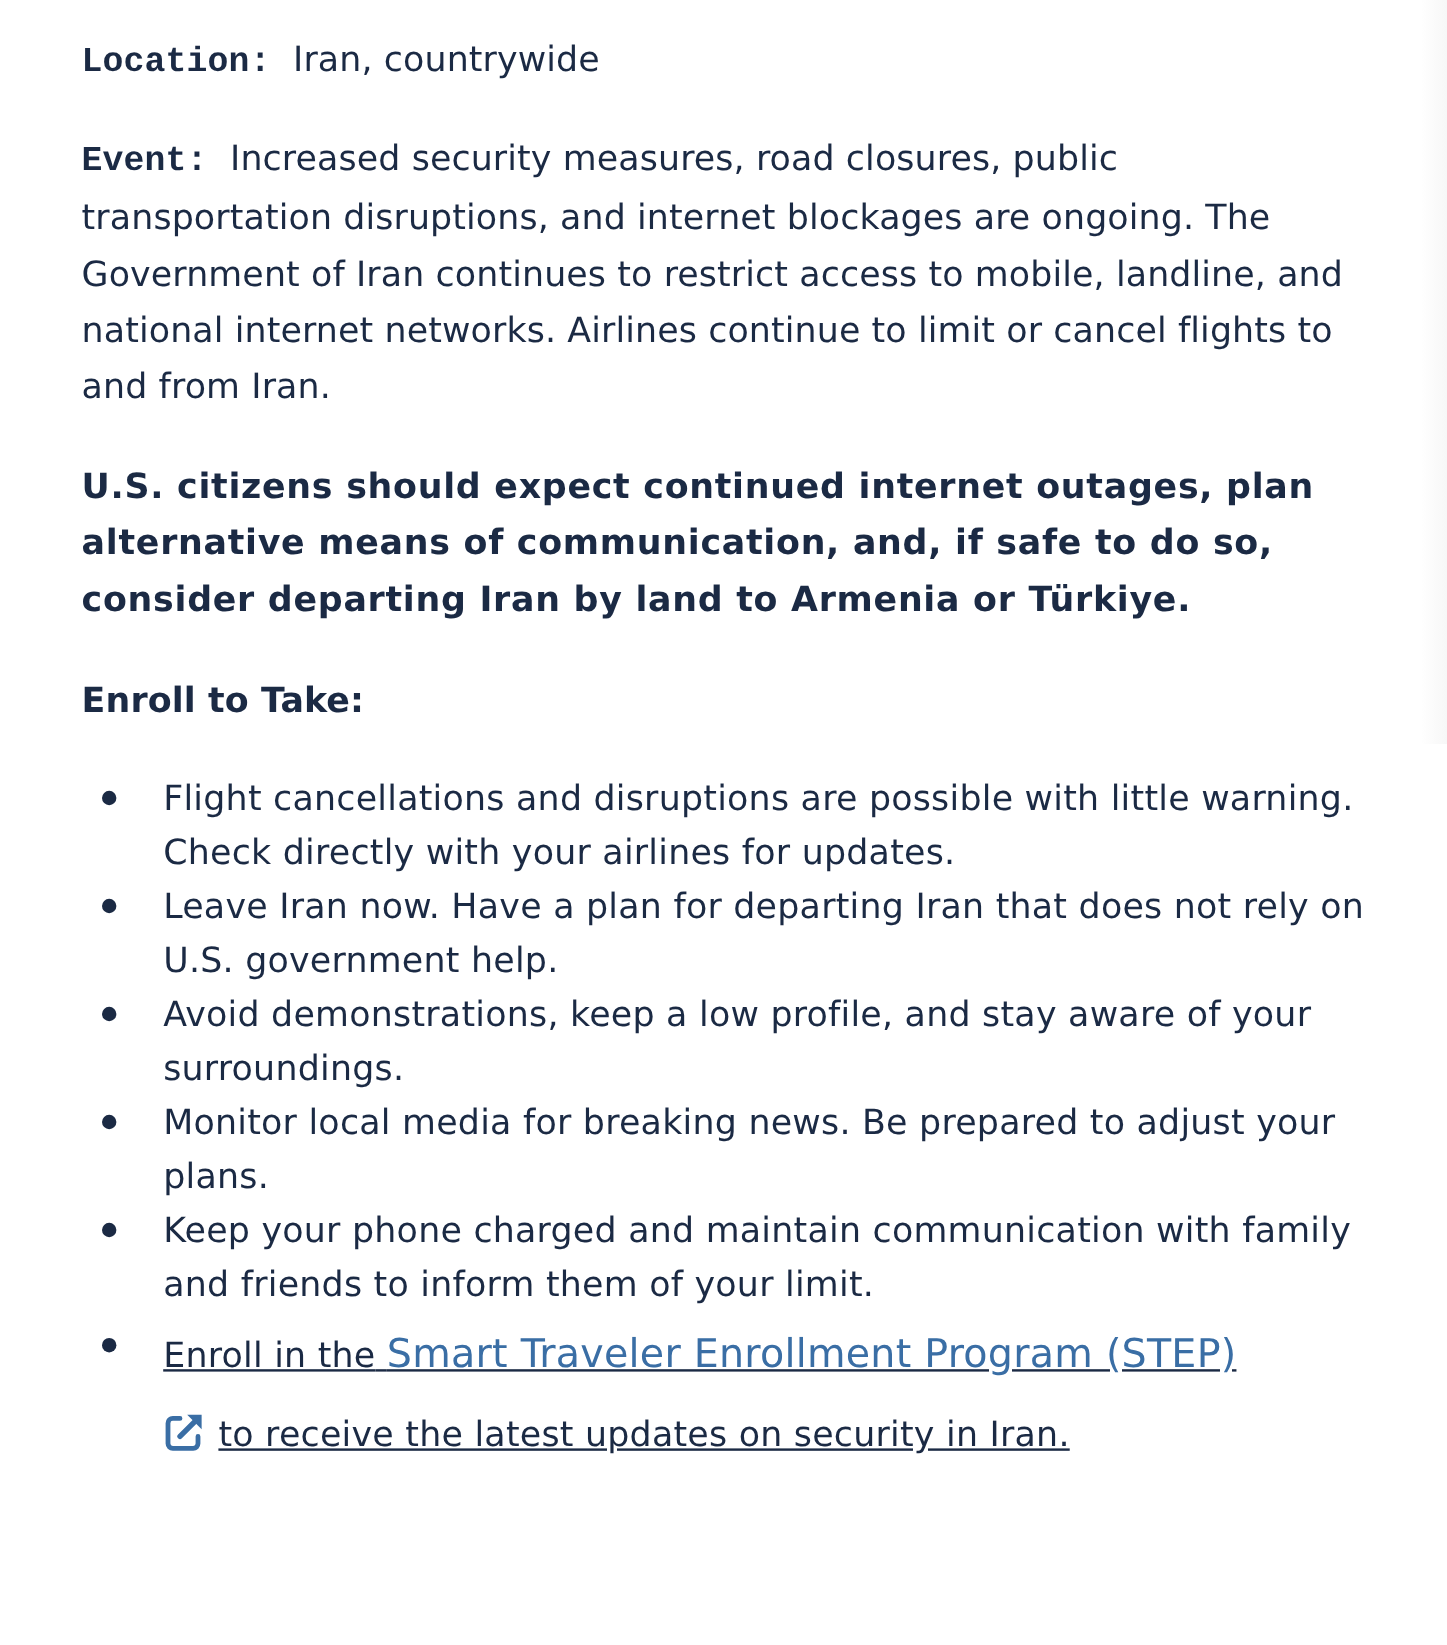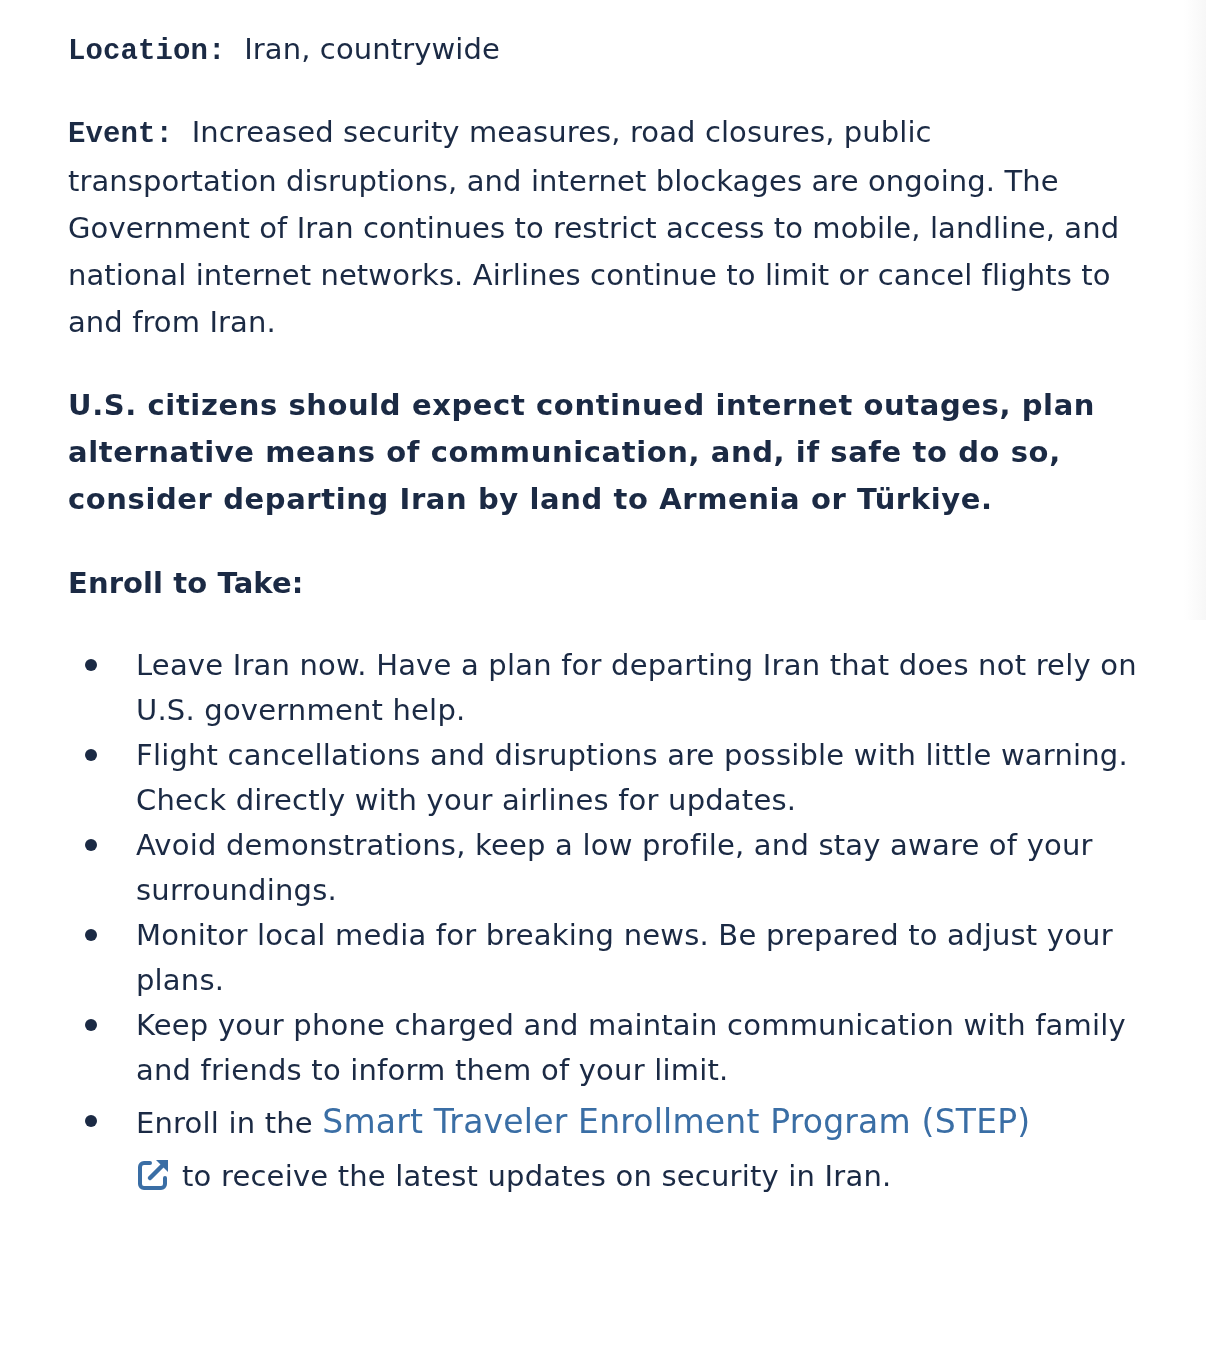--- a/index.html
+++ b/index.html
@@ -119,11 +119,11 @@
   <ul class="actions-list">
     <li>
       <span class="bullet"></span>
-      <span>Leave Iran now. Have a plan for departing Iran that does not rely on U.S. government help.</span>
+      <span>Flight cancellations and disruptions are possible with little warning. Check directly with your airlines for updates.</span>
     </li>
     <li>
       <span class="bullet"></span>
-      <span>Flight cancellations and disruptions are possible with little warning. Check directly with your airlines for updates.</span>
+      <span>Leave Iran now. Have a plan for departing Iran that does not rely on U.S. government help.</span>
     </li>
     <li>
       <span class="bullet"></span>

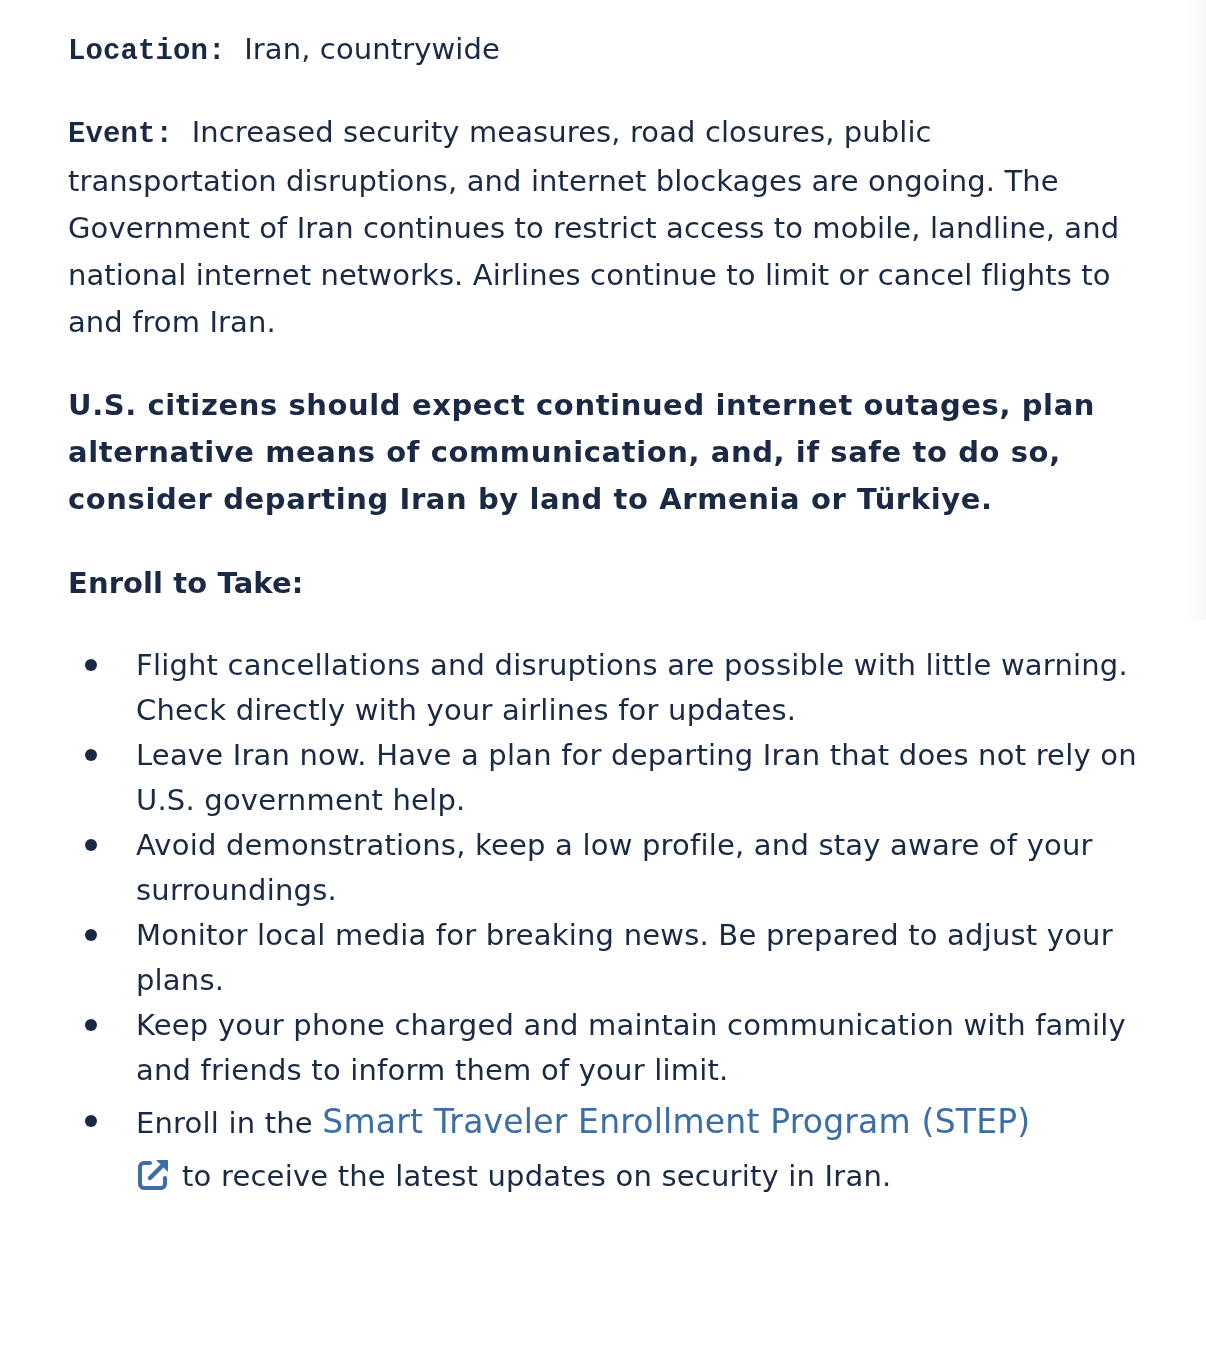--- a/index.html
+++ b/index.html
@@ -68,8 +68,9 @@
       background: #1b2a44;
     }
     .actions-list li.last {
-      line-height: 53px;
+      line-height: 66px;
       margin-top: 2px;
+      text-decoration: underline;
     }
     .actions-list li.last .bullet {
       top: 20px;

